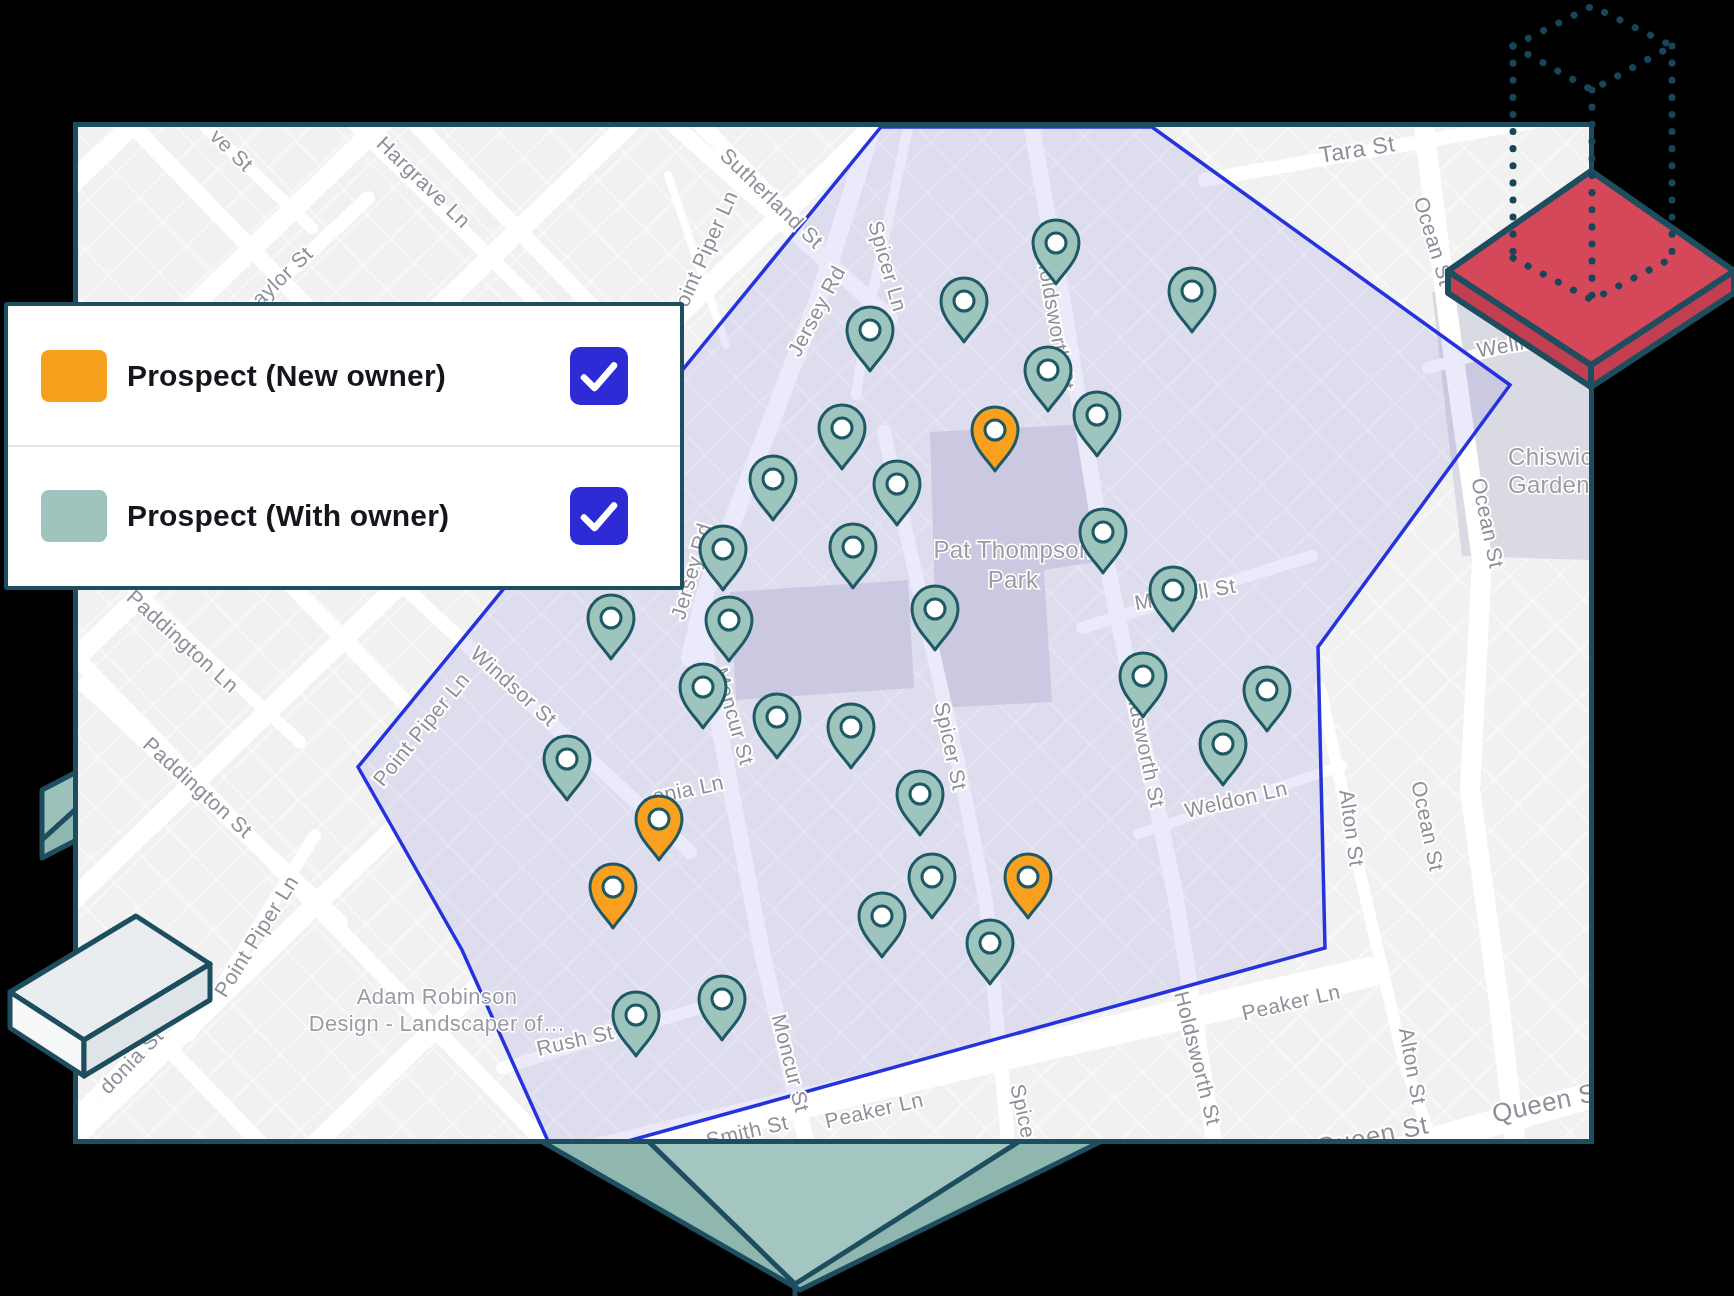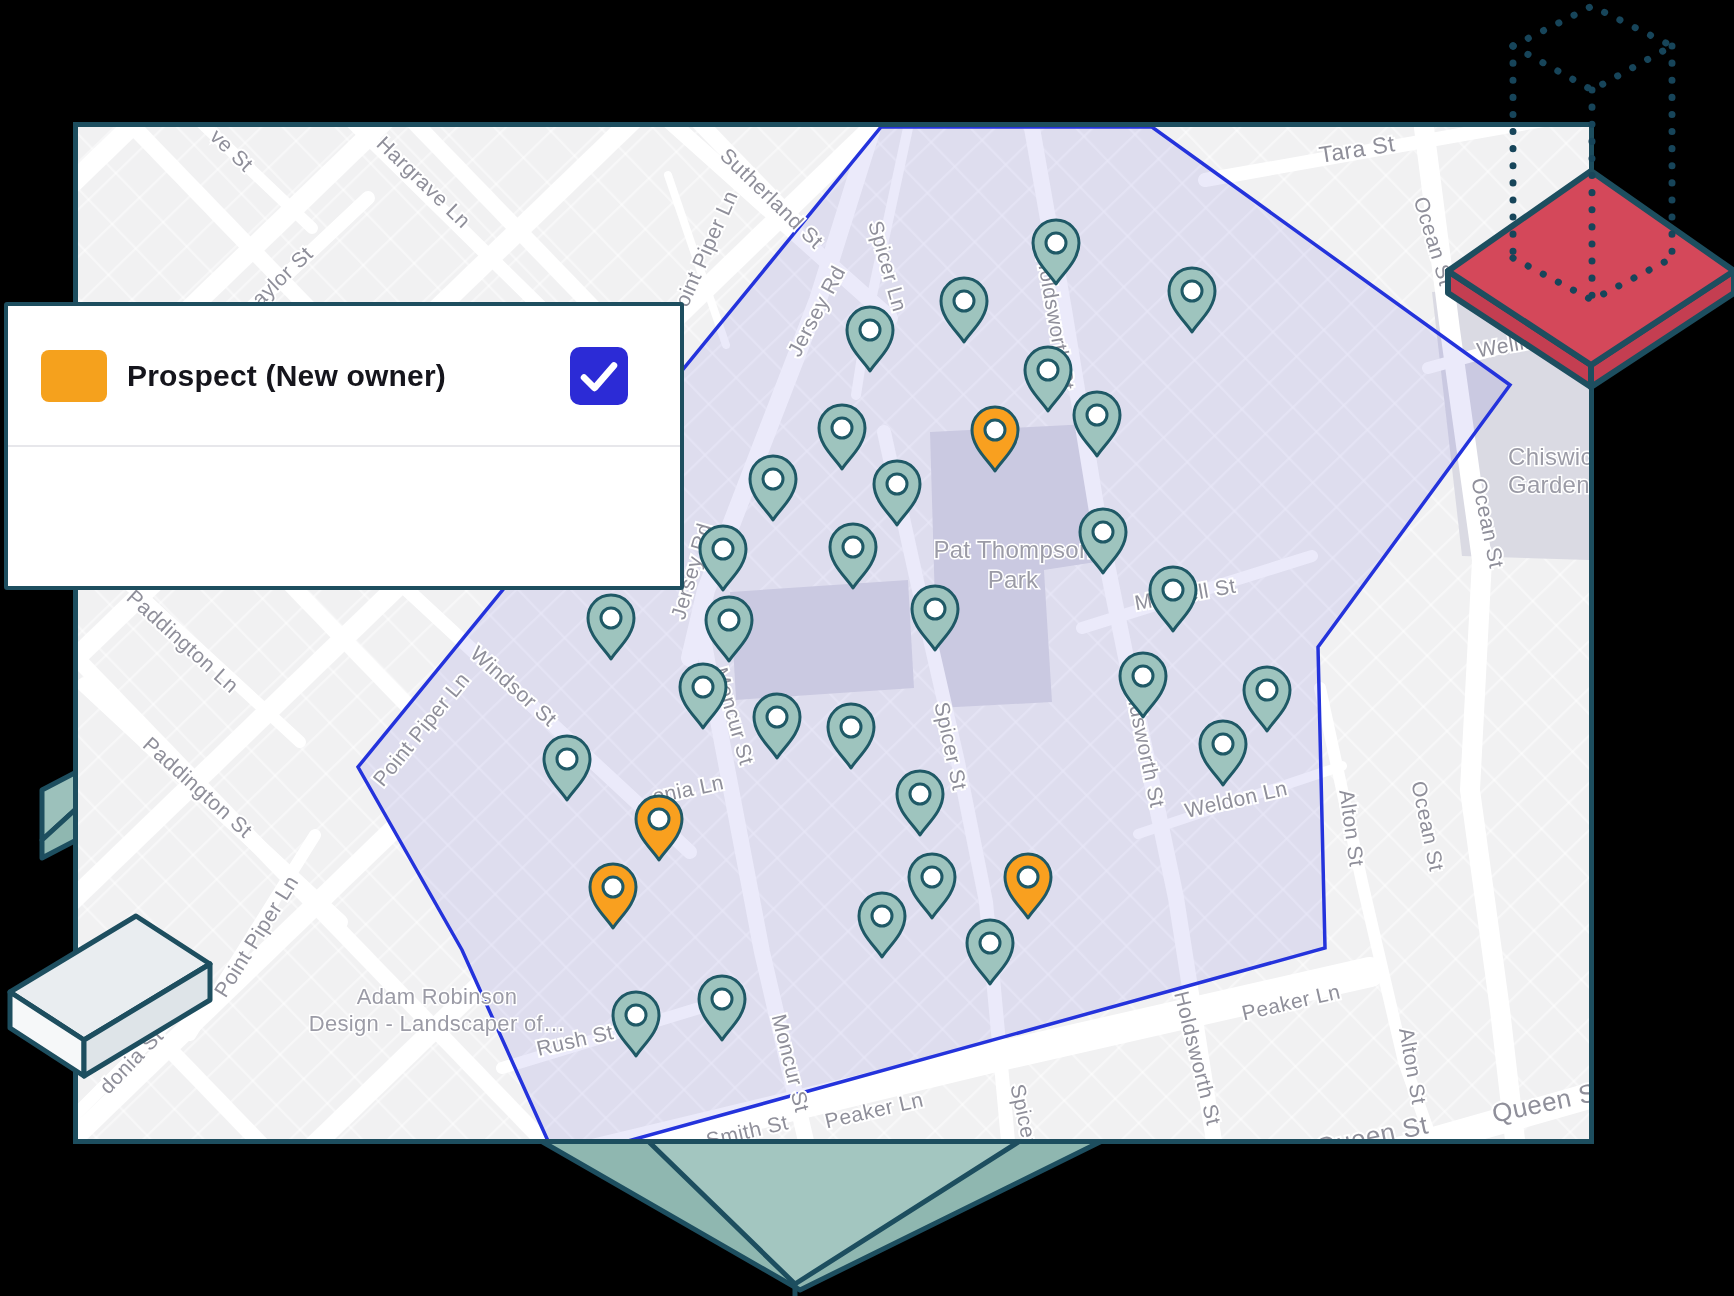--- a/index.html
+++ b/index.html
@@ -304,6 +304,15 @@
       </div>
     </div>
     <div class="legend-divider"></div>
+    <div class="legend-row">
+      <div class="swatch" style="background: rgb(159, 195, 189);"></div>
+      <div class="legend-label">Prospect (With owner)</div>
+      <div class="checkbox" role="checkbox" aria-checked="true" style="background: rgb(44, 43, 214);">
+        <svg viewBox="0 0 58 58">
+          <polyline points="14,30.5 24.5,41 44,18.5" fill="none" stroke="#fff" stroke-width="6.5" stroke-linecap="round" stroke-linejoin="round"></polyline>
+        </svg>
+      </div>
+    </div>
   </div>
 
 </div>

